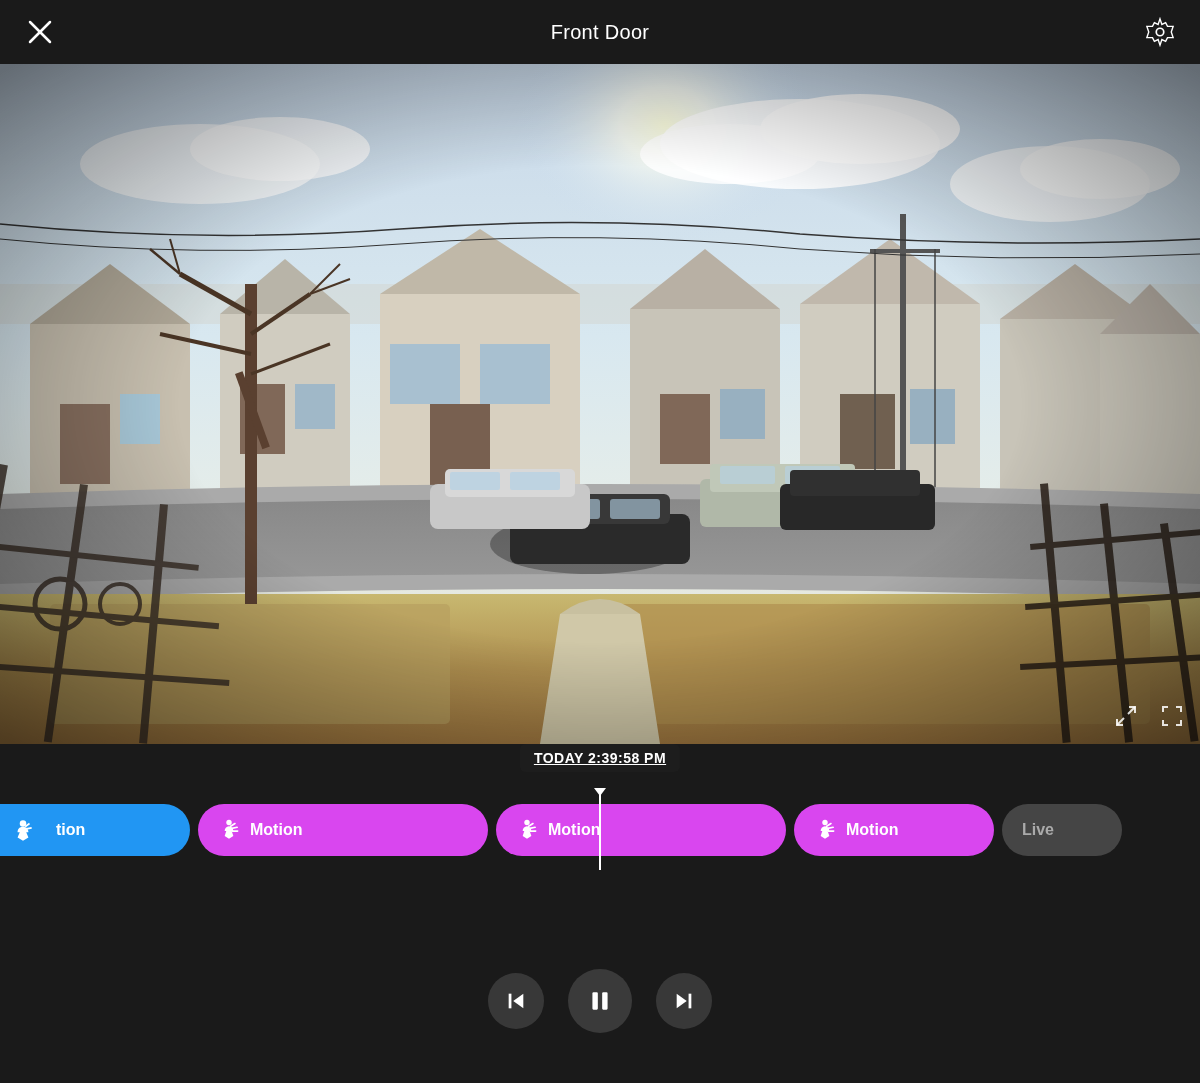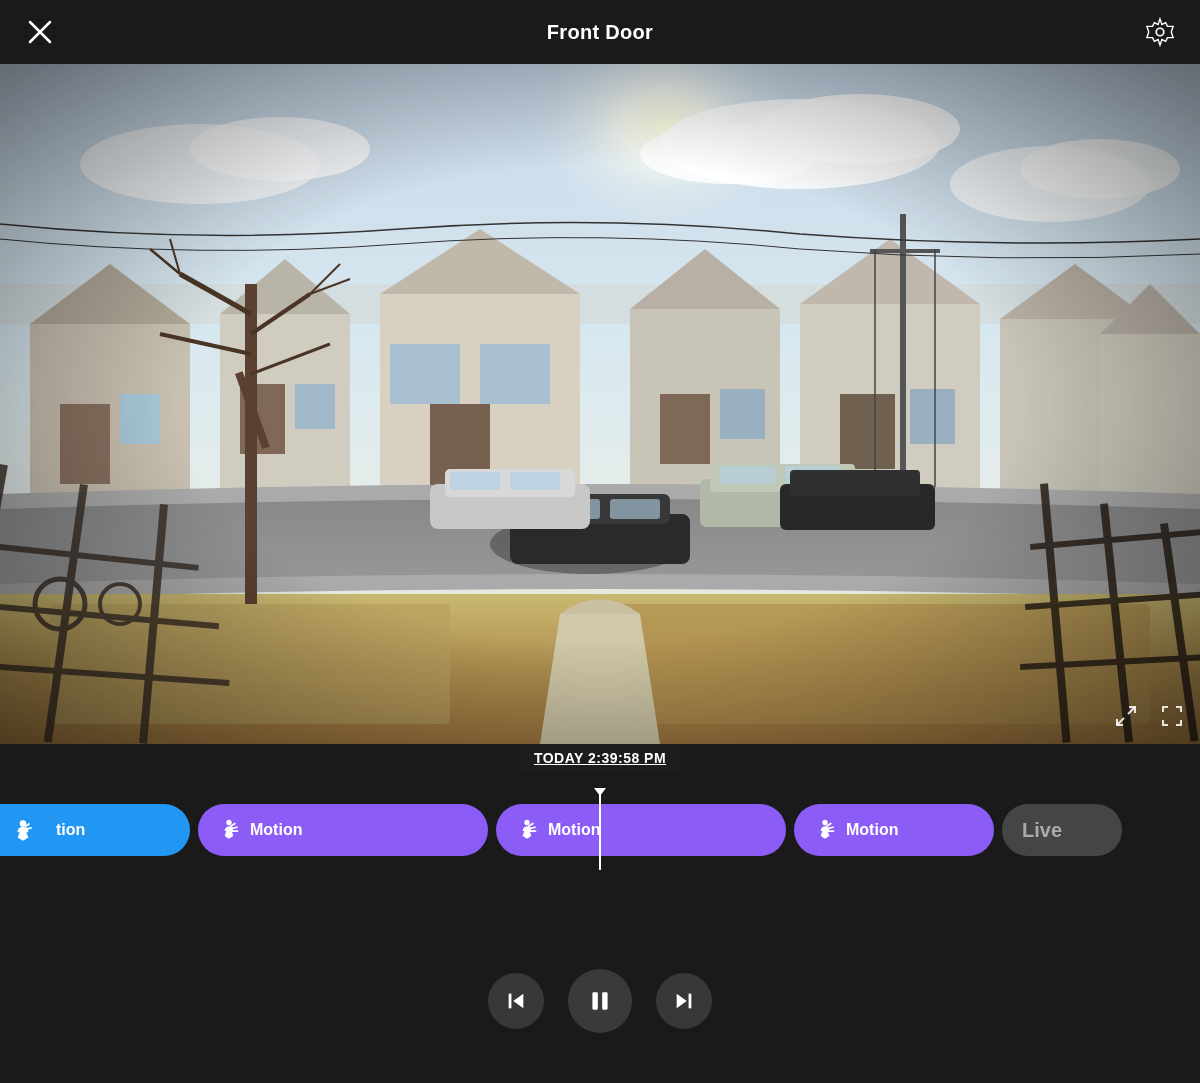--- a/index.html
+++ b/index.html
@@ -29,7 +29,7 @@
 
     .header-title {
       font-size: 20px;
-      font-weight: 700;
+      font-weight: 400;
       color: #fff;
       letter-spacing: 0.3px;
     }

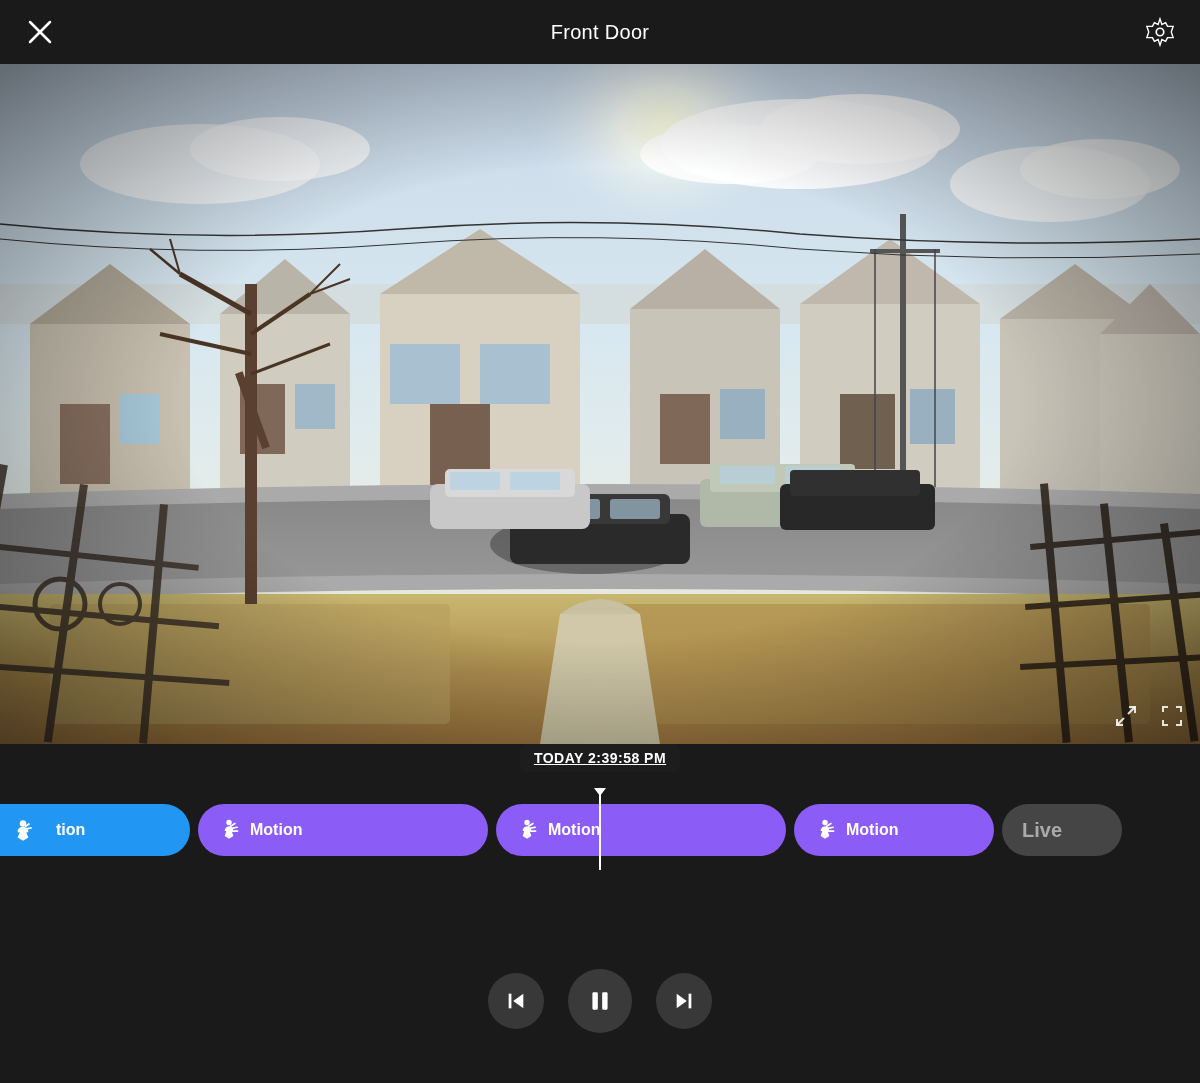--- a/index.html
+++ b/index.html
@@ -138,7 +138,7 @@
     
     .motion-pill {
       height: 52px;
-      background: #8b5cf6;
+      background: #d946ef;
       border-radius: 30px;
       display: flex;
       align-items: center;

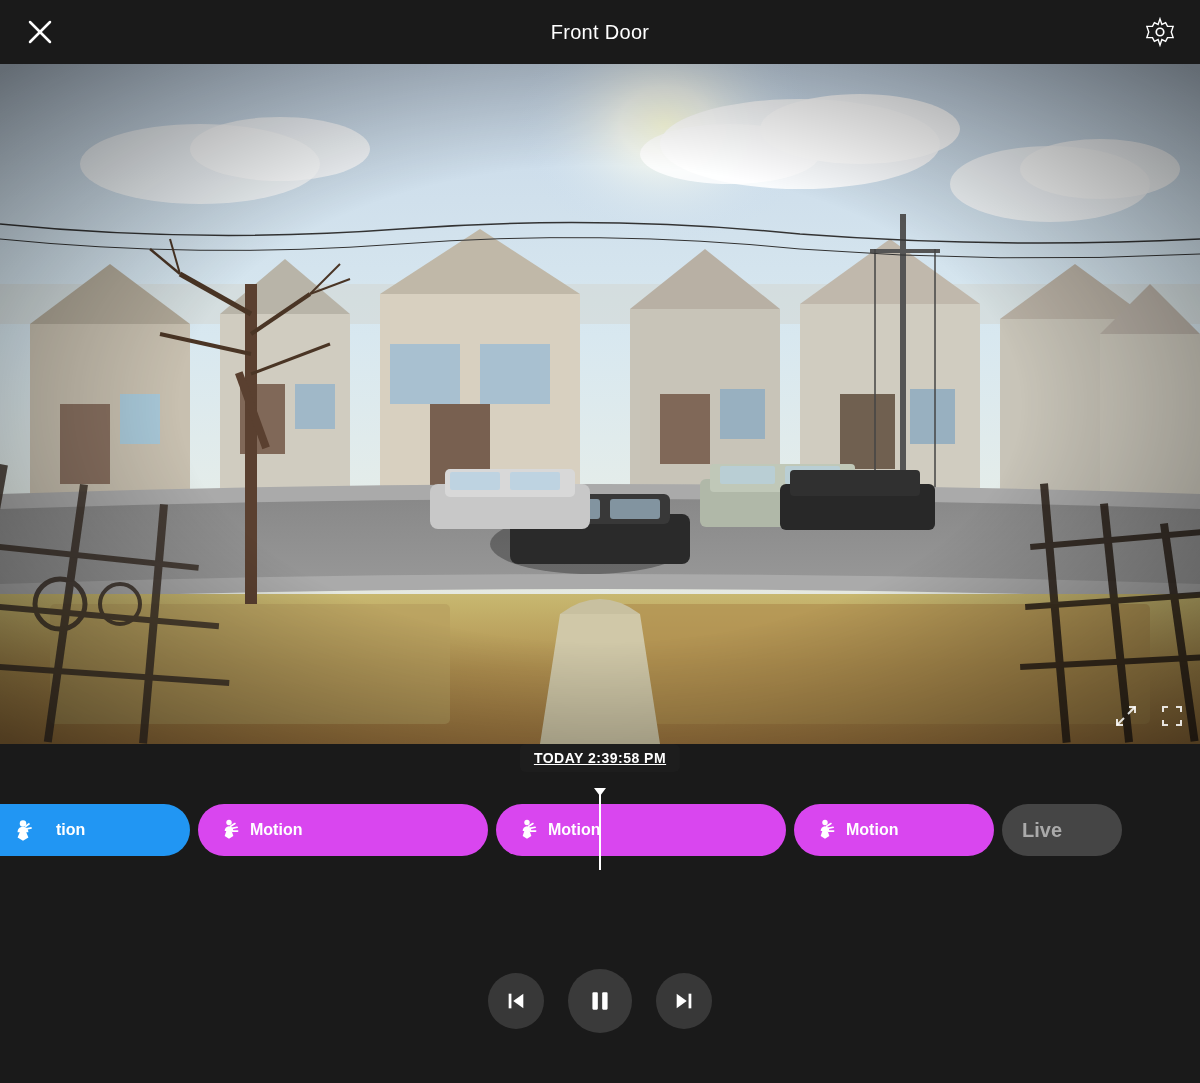--- a/index.html
+++ b/index.html
@@ -173,7 +173,7 @@
     }
 
     .live-pill-label {
-      font-size: 20px;
+      font-size: 16px;
       font-weight: 600;
       color: #aaa;
     }

